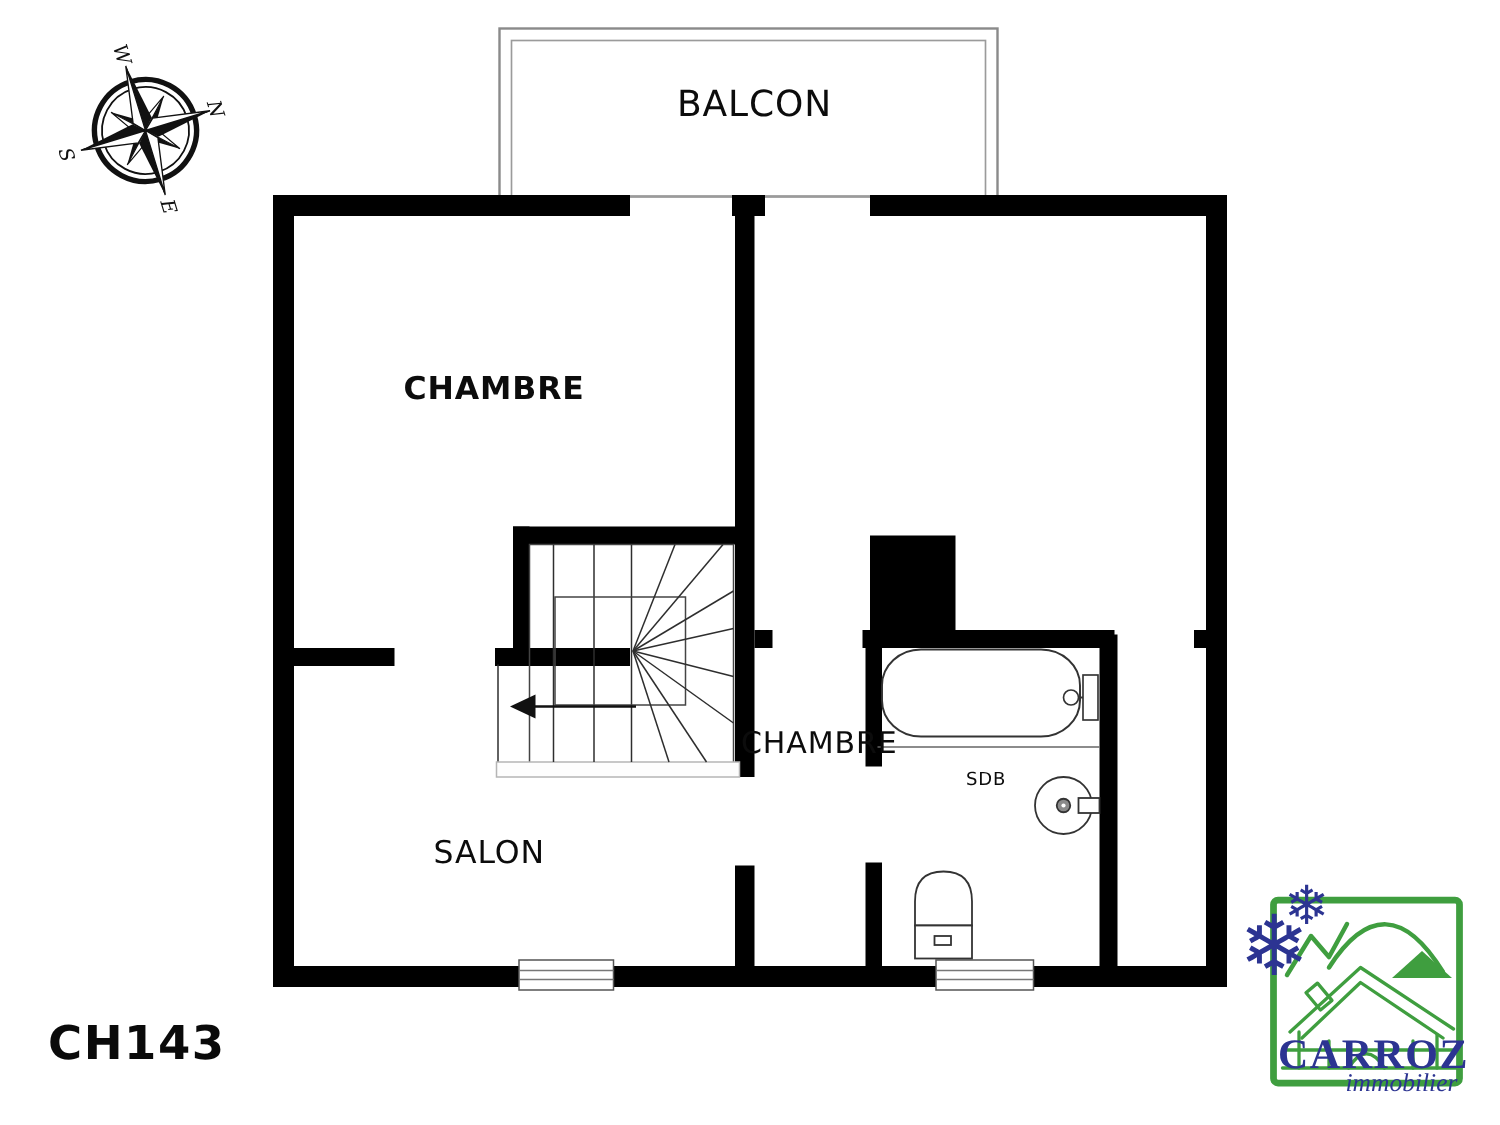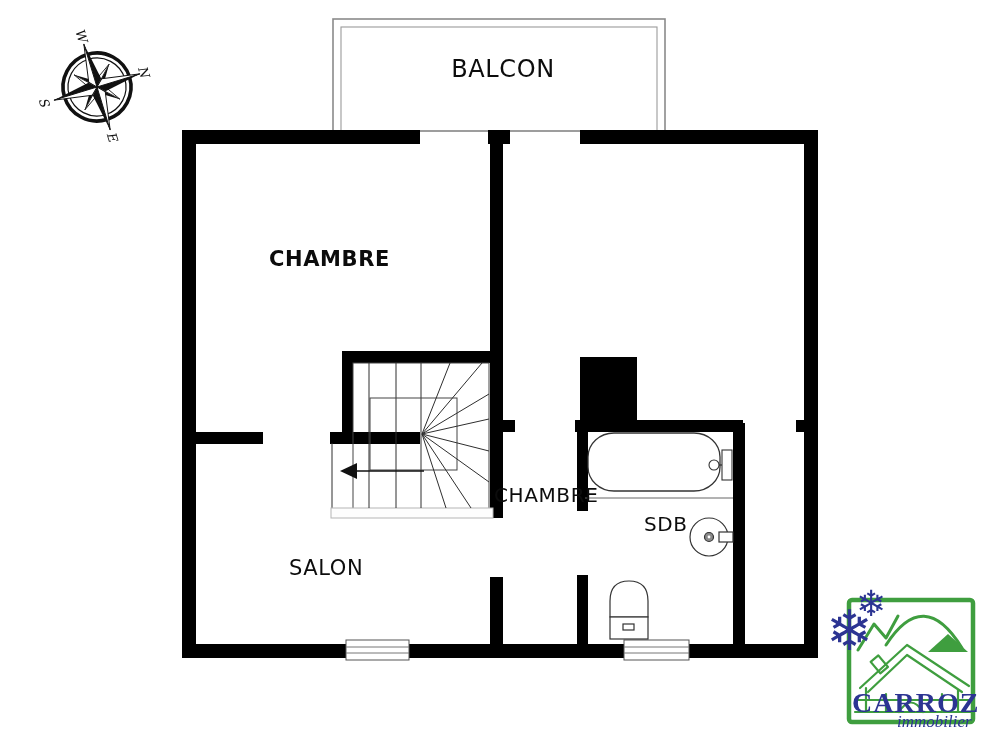--- a/index.html
+++ b/index.html
@@ -16,7 +16,7 @@
   .label-chambre{left:269px;top:247px;font-weight:bold;}
   .label-chambre-principale{left:542px;top:256px;}
   .label-couloir{left:494px;top:483px;font-size:20px;}
-  .label-sdb{left:644px;top:512px;font-size:20px;}
+  .label-sdb{left:644px;top:512px;font-size:12px;}
   .label-salon{left:289px;top:532px;margin-top:24px;}
   .plan-ref{
     position:absolute;left:32px;top:678px;font-size:31px;font-weight:bold;

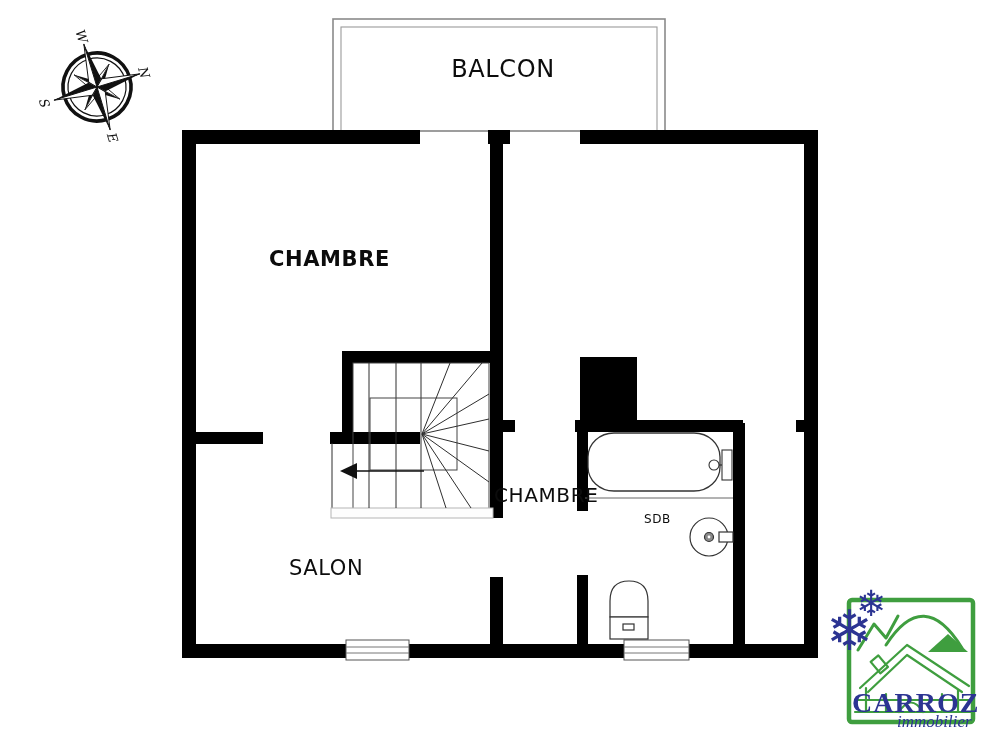--- a/index.html
+++ b/index.html
@@ -198,6 +198,7 @@
   <div class="room-label label-sdb">SDB</div>
   <div class="room-label label-salon">SALON</div>
 
+  <div class="plan-ref">CH143</div>
 
 </div>
 

